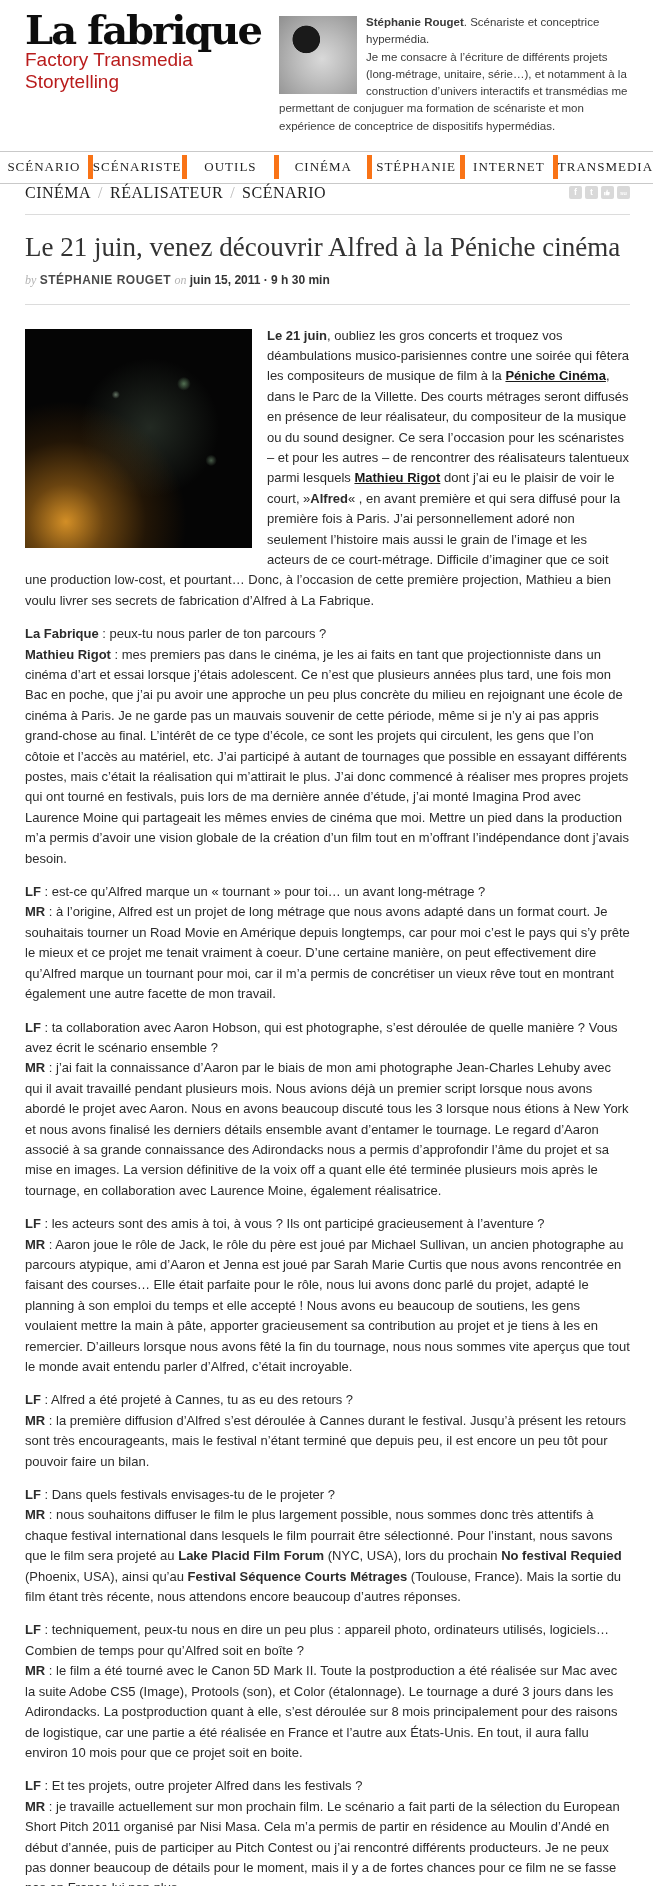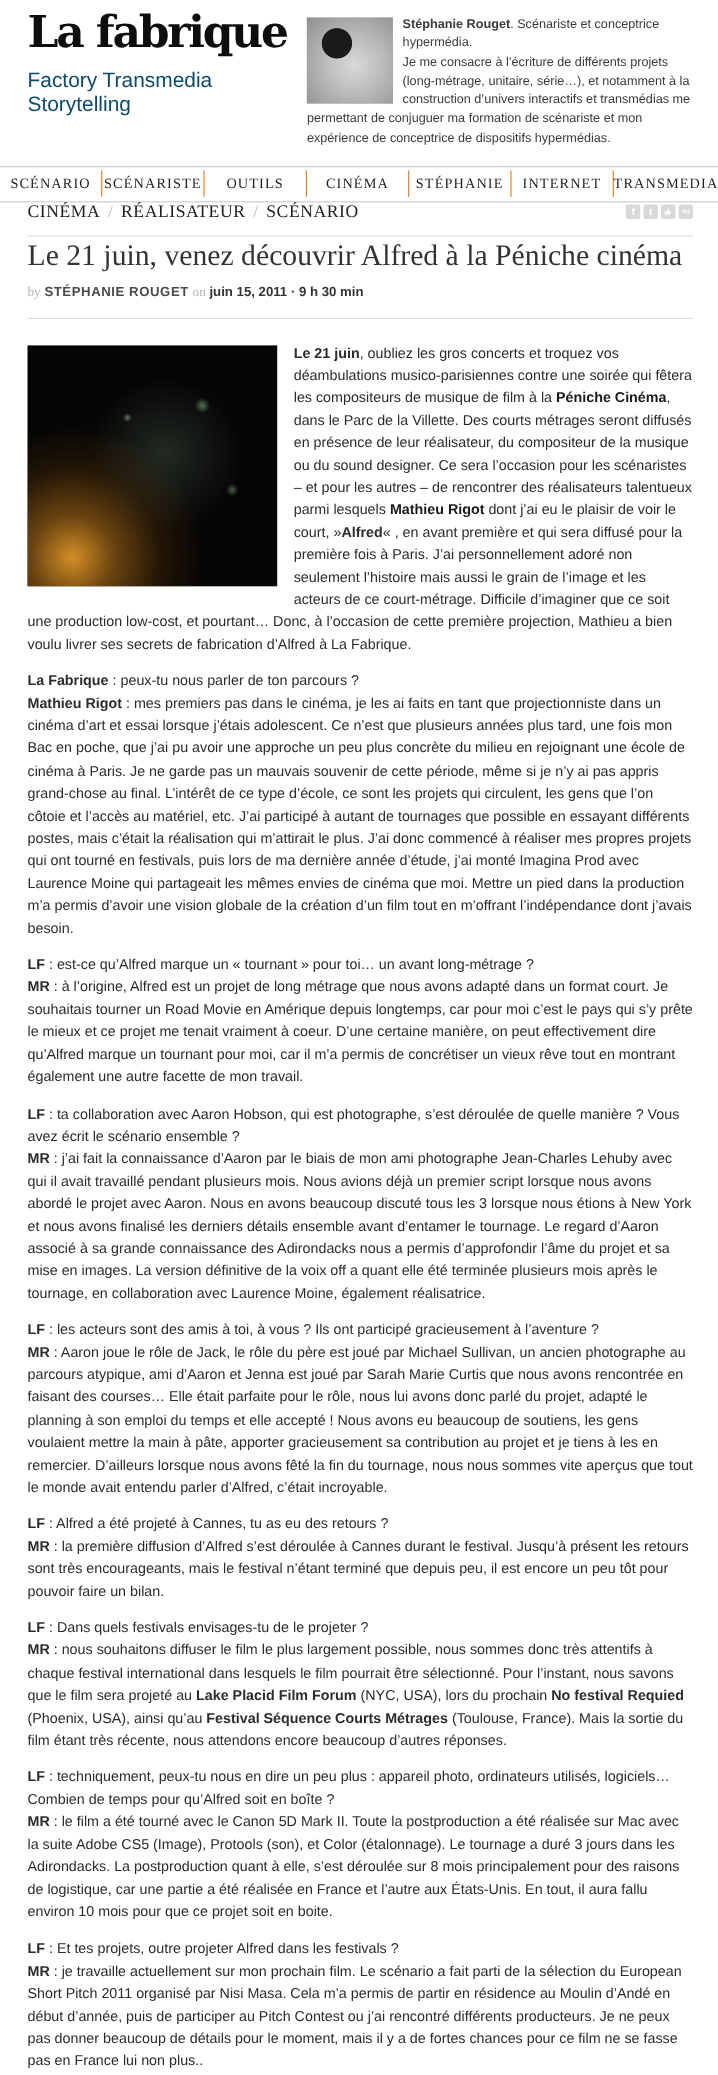--- a/index.html
+++ b/index.html
@@ -23,9 +23,8 @@
     color:#0d0d0d;
   }
   .tagline{
-    margin-top:14px;
     font-size:19px;
-    color:#0c4a6e;
+    color:#b91c1c;
     letter-spacing:0px;
   }
   .about{flex:1;font-size:11.5px;line-height:1.5;color:#3a3a3a;padding-top:4px;margin-left:16px;}

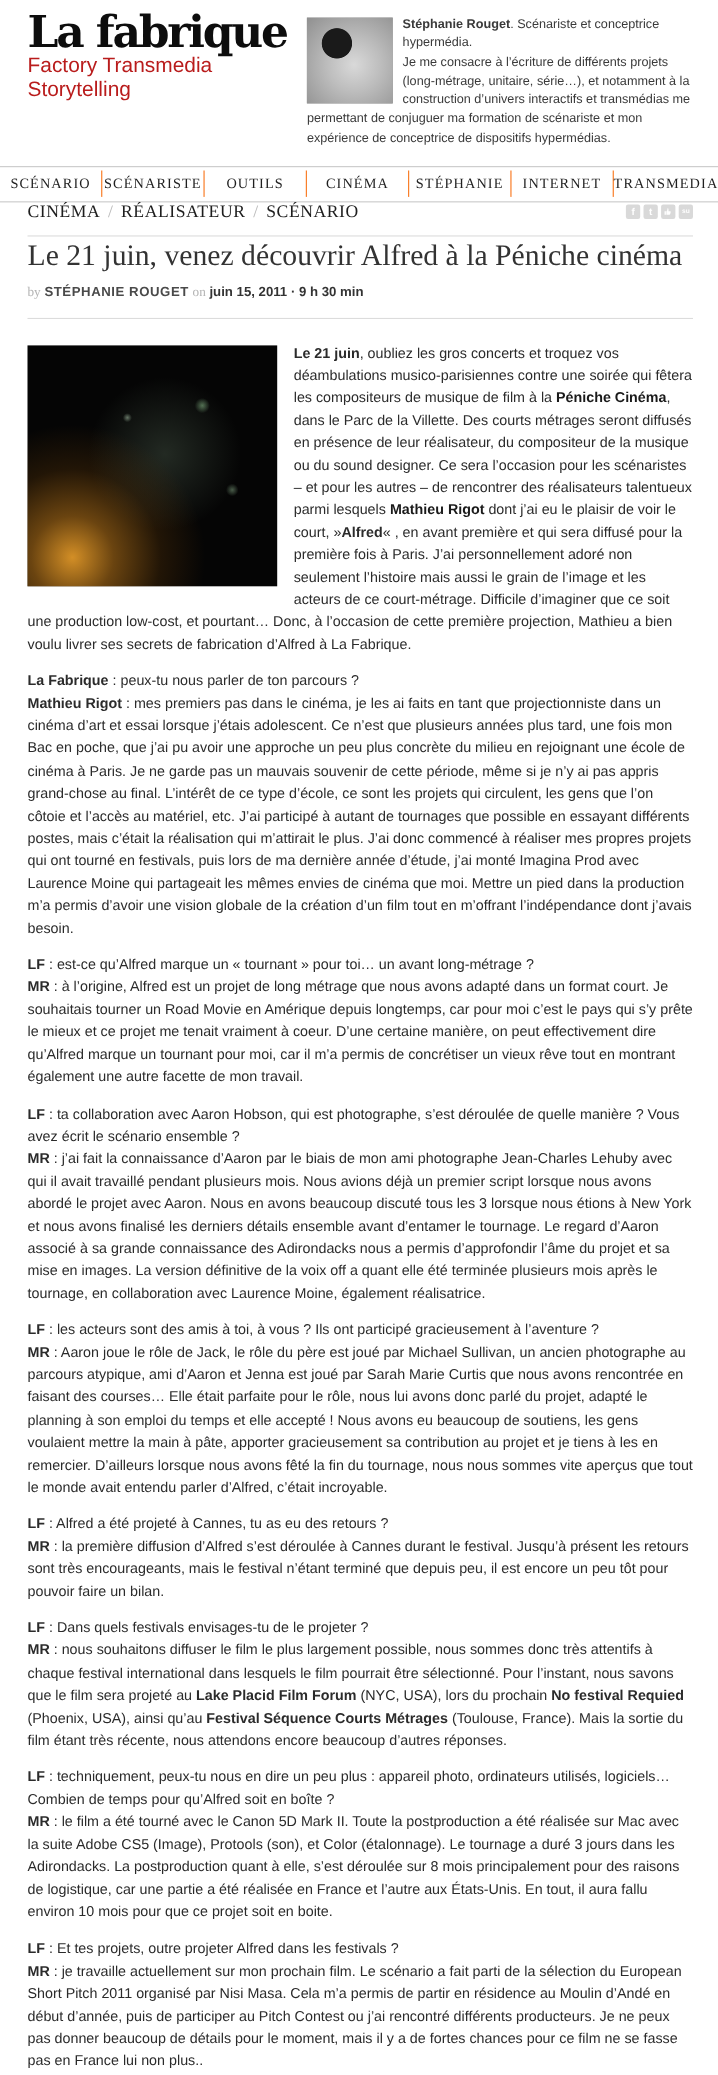--- a/index.html
+++ b/index.html
@@ -50,7 +50,7 @@
     font-family:"Liberation Serif", serif;
     font-size:13px;letter-spacing:1px;
     color:#1f1f1f;text-decoration:none;
-    border-left:1px solid #f97316;
+    border-left:5px solid #f97316;
     padding:4px 0;cursor:pointer;
   }
   .nav-item:first-child{border-left:none;}

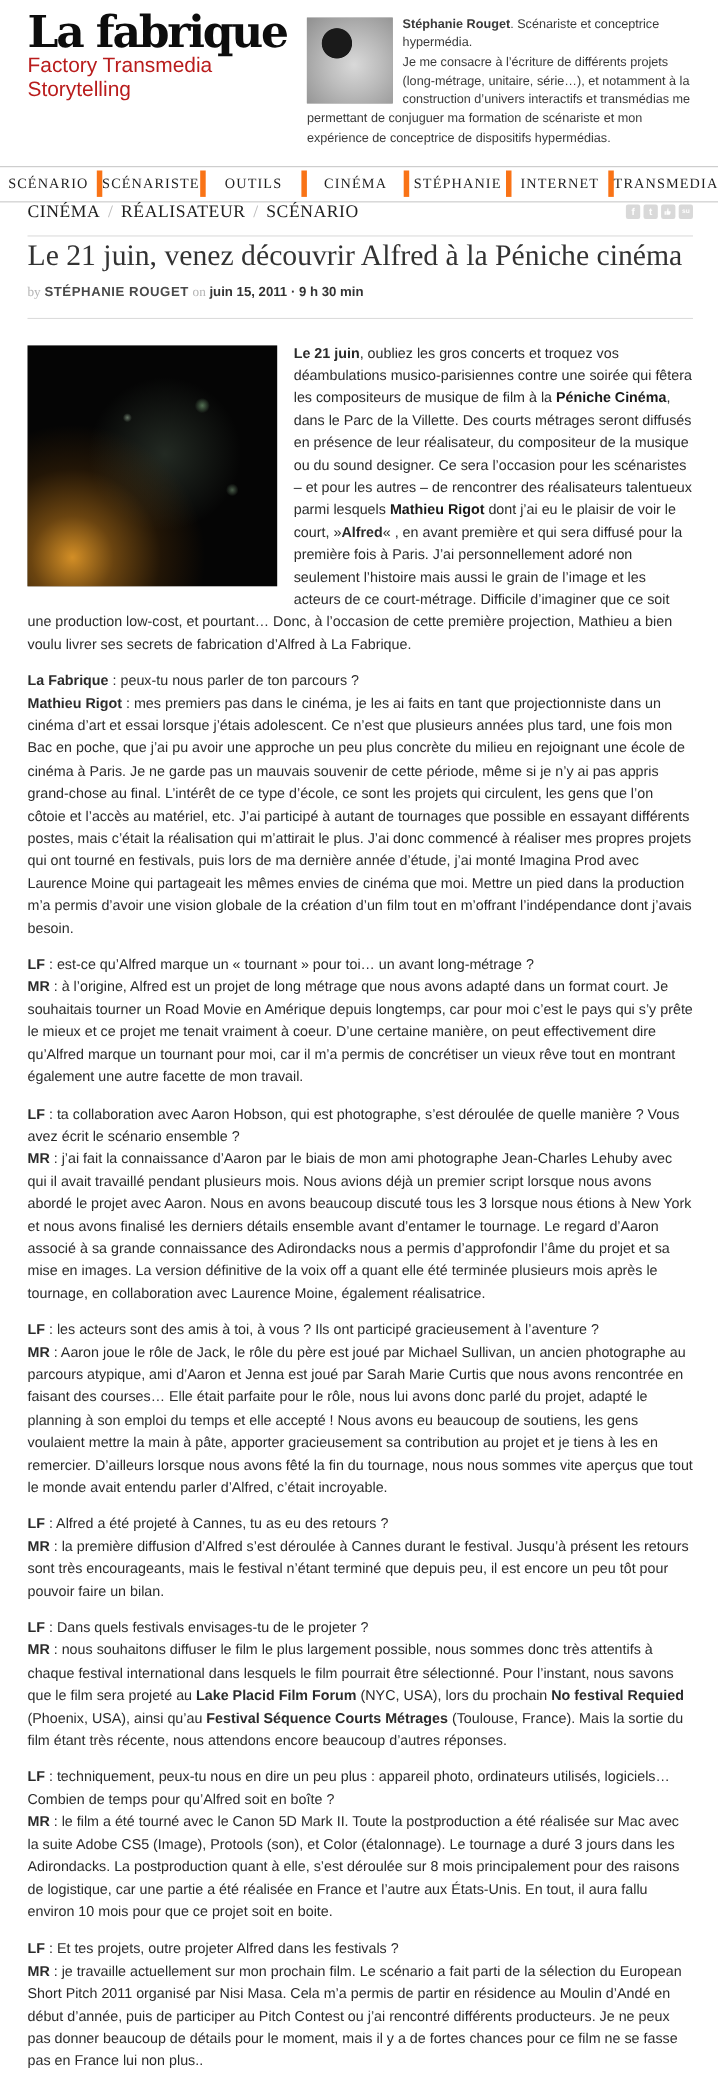--- a/index.html
+++ b/index.html
@@ -73,7 +73,7 @@
     font-family:"Liberation Serif", serif;
     font-weight:normal;
     font-size:27px;line-height:1.25;color:#333;
-    margin:1px 0 8px 0;
+    margin:16px 0 8px 0;
   }
   .byline{font-size:12px;color:#9a9a9a;margin-bottom:16px;}
   .byline .lab{font-family:"Liberation Serif", serif;color:#b3b3b3;}

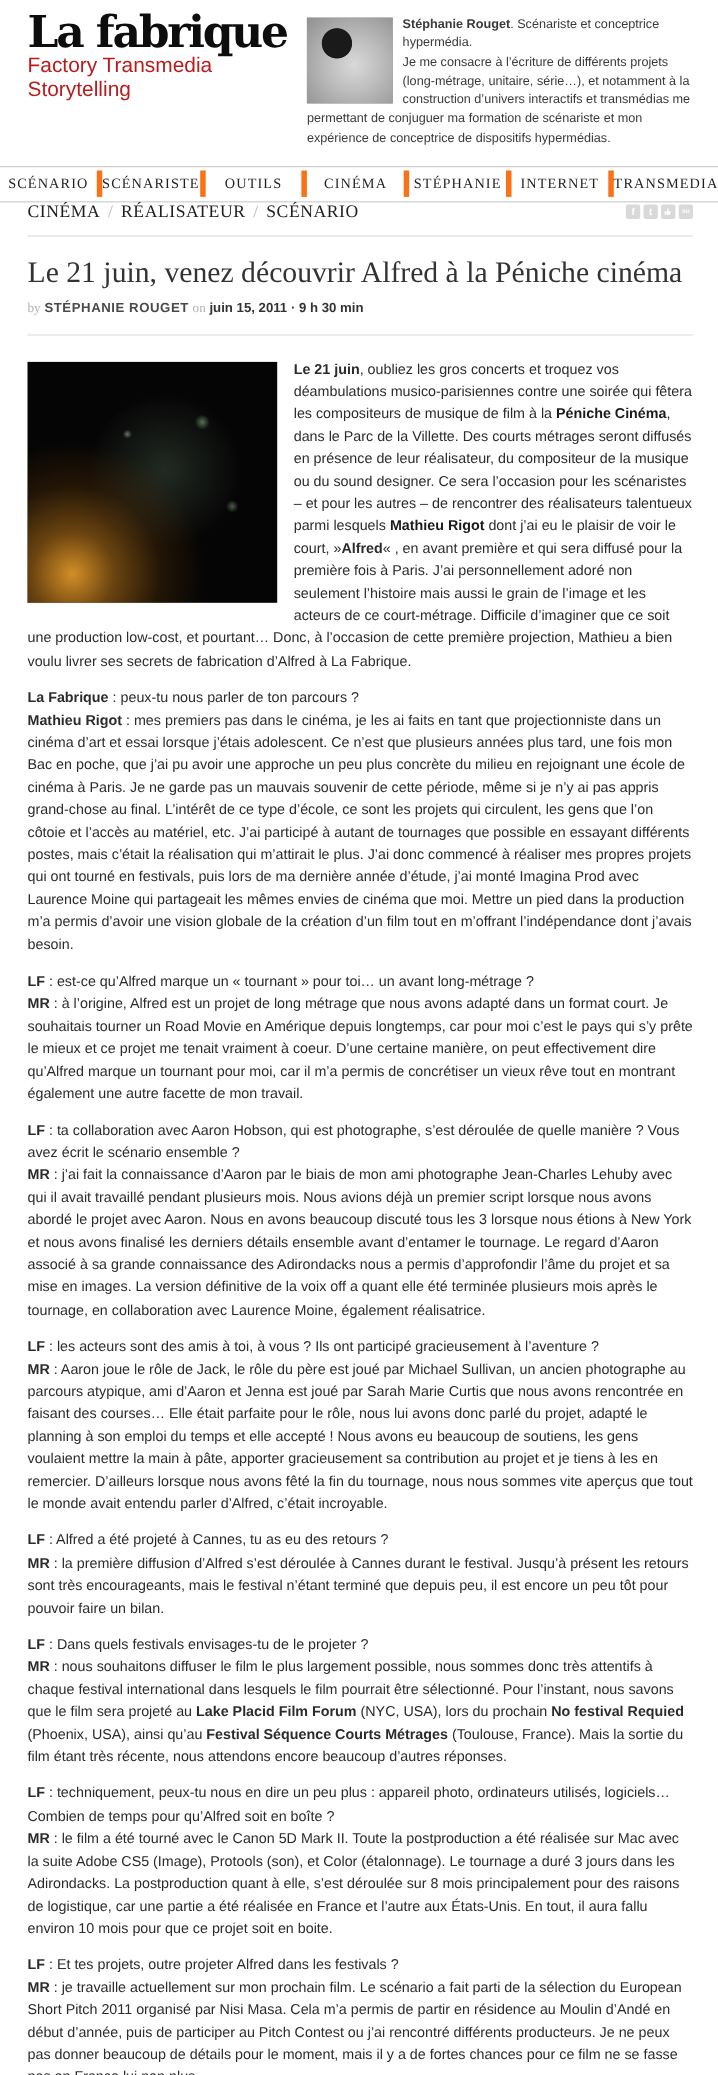--- a/index.html
+++ b/index.html
@@ -76,7 +76,7 @@
     margin:16px 0 8px 0;
   }
   .byline{font-size:12px;color:#9a9a9a;margin-bottom:16px;}
-  .byline .lab{font-family:"Liberation Serif", serif;color:#b3b3b3;}
+  .byline .lab{font-family:"Liberation Serif", serif;font-style:italic;color:#b3b3b3;}
   .byline .author{font-weight:bold;color:#4a4a4a;letter-spacing:0.5px;}
   .byline .date{font-weight:bold;color:#333;}
 

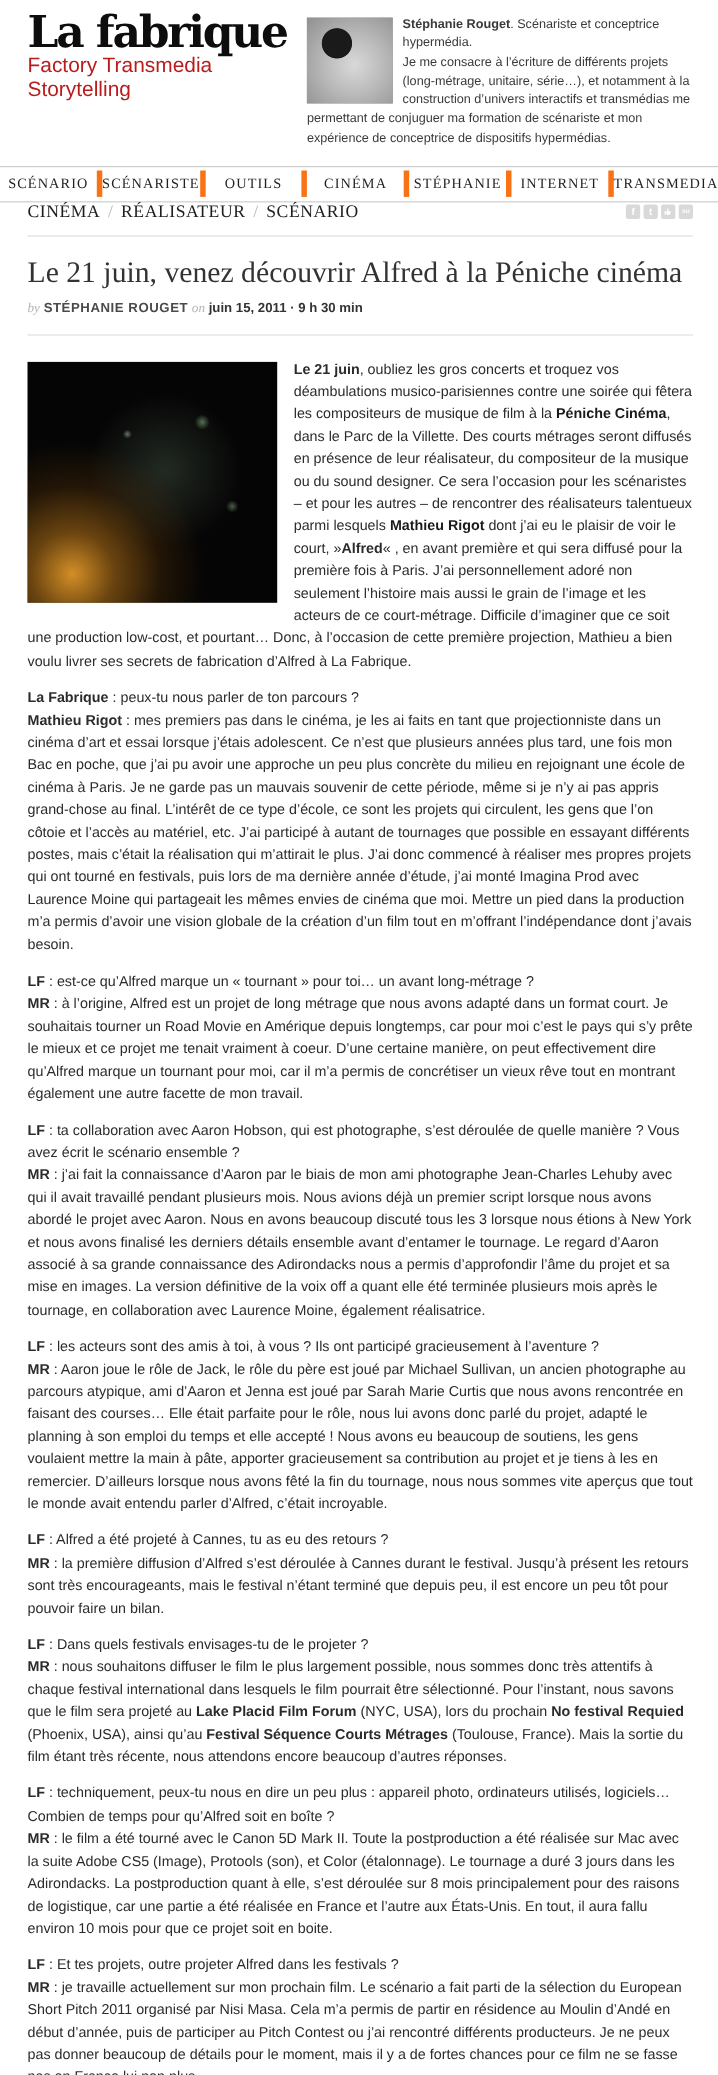--- a/index.html
+++ b/index.html
@@ -94,7 +94,7 @@
       #050505;
   }
   .b{font-weight:bold;}
-  .lnk{font-weight:bold;color:#1a1a1a;cursor:pointer;}
+  .lnk{font-weight:bold;text-decoration:underline;color:#1a1a1a;cursor:pointer;}
 </style>
 </head>
 <body>

